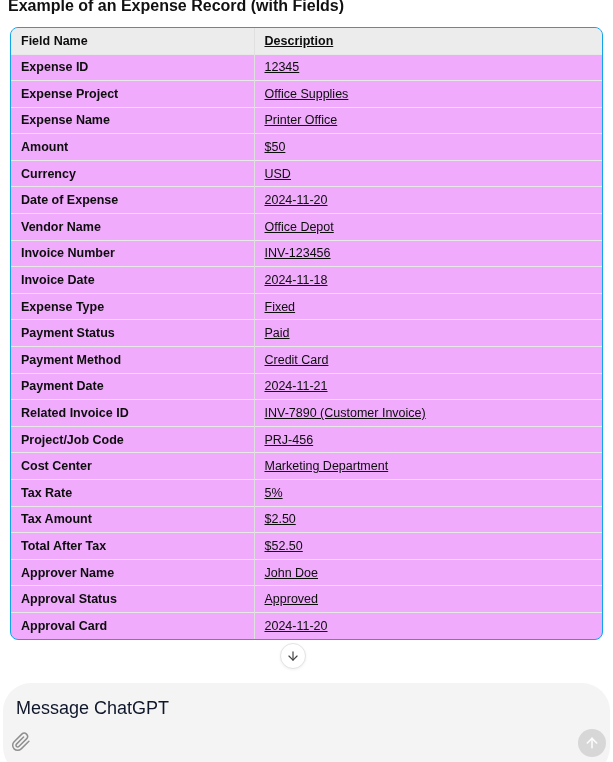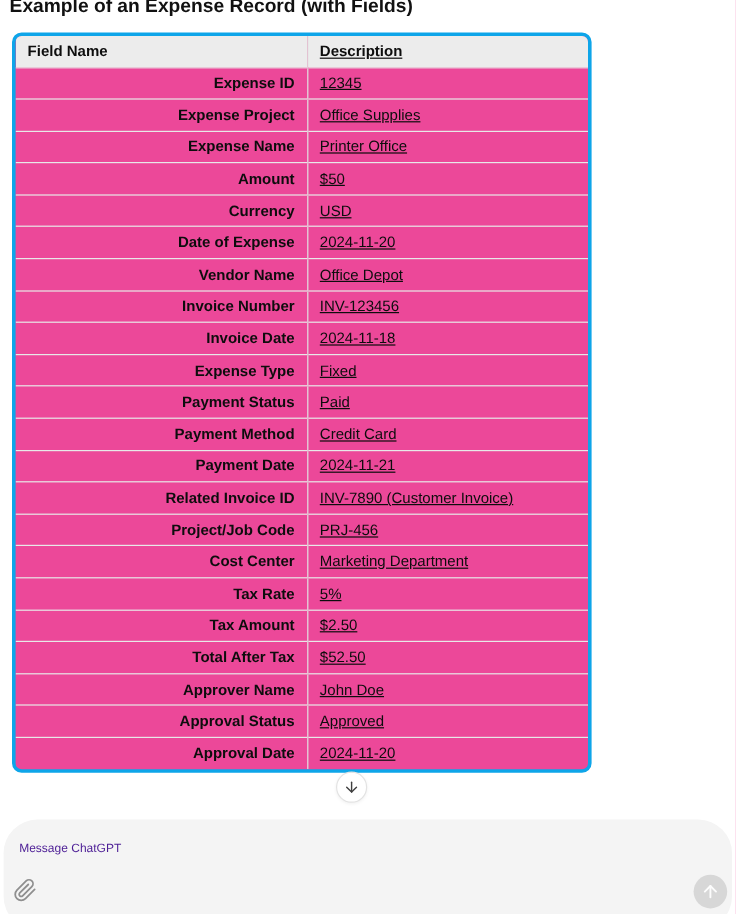--- a/index.html
+++ b/index.html
@@ -23,11 +23,11 @@
   .table-wrap {
     position:absolute;
     left:10px; top:27px;
-    width:483px;
-    border:3px solid #0ea5e9;
+    width:593px;
+    border:1px solid #0ea5e9;
     border-radius:8px;
     overflow:hidden;
-    background:#ec4899;
+    background:#f0abfc;
   }
   table.expense-table {
     width:100%;

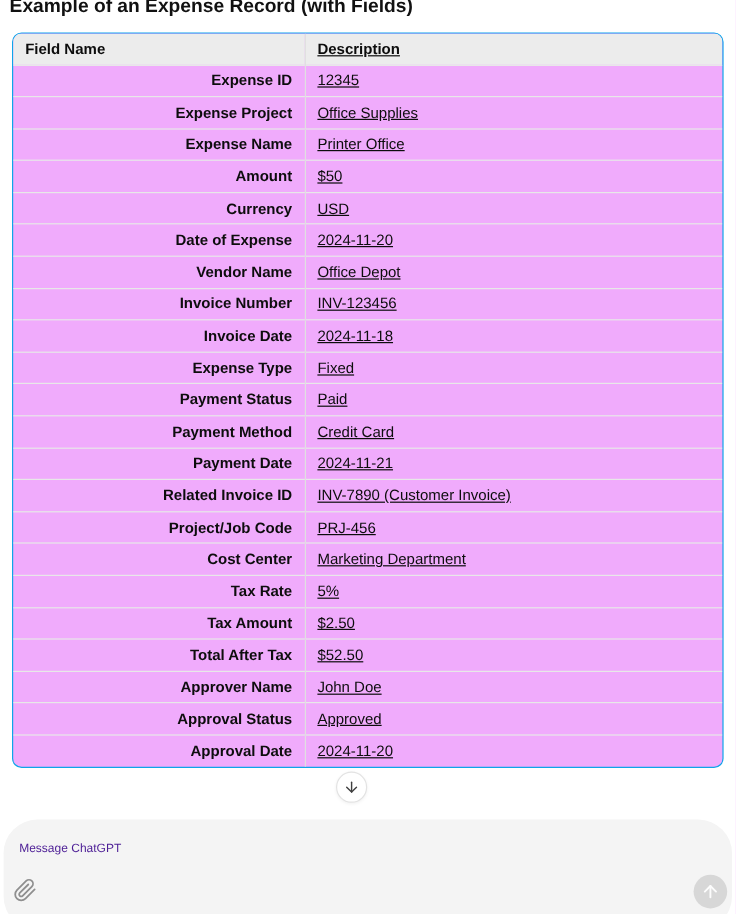--- a/index.html
+++ b/index.html
@@ -54,7 +54,7 @@
   .expense-table th + th,
   .expense-table td + td { border-left:1px solid #e0e0e0;text-decoration:underline; }
   .expense-table tbody td { border-top:1px solid #e8e8e8; }
-  .expense-table tbody td:first-child { font-weight:600;text-align:right; }
+  .expense-table tbody td:first-child { font-weight:600; }
 
   .scroll-down-btn {
     position:absolute;

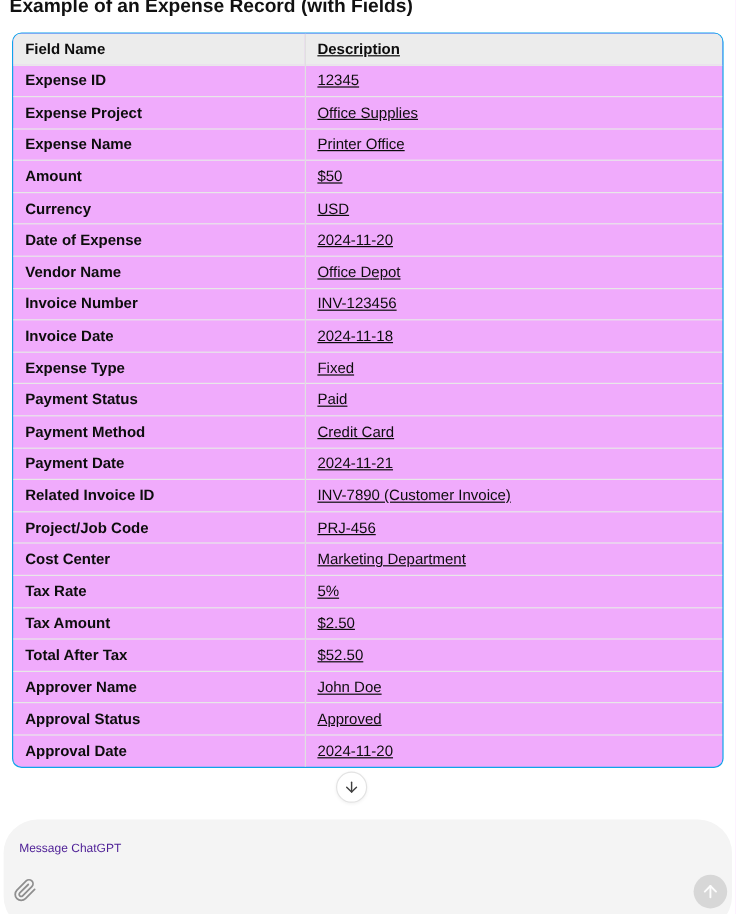--- a/index.html
+++ b/index.html
@@ -199,7 +199,7 @@
           <td>Approved</td>
         </tr>
         <tr>
-          <td>Approval Date</td>
+          <td>Approval Card</td>
           <td>2024-11-20</td>
         </tr>
       </tbody>

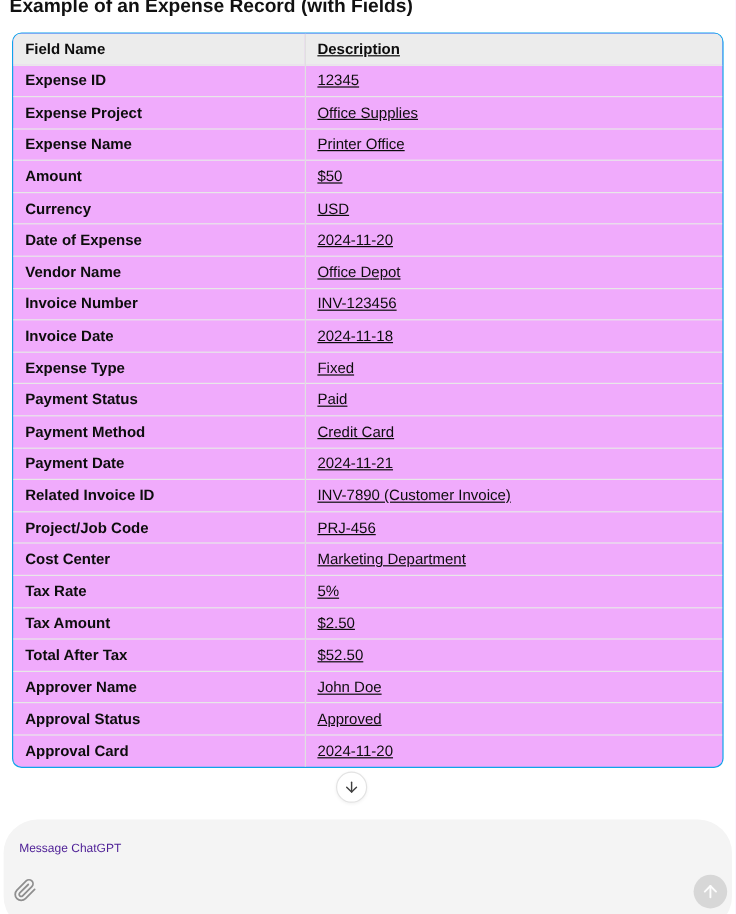--- a/index.html
+++ b/index.html
@@ -79,8 +79,8 @@
   .composer-placeholder {
     position:absolute;
     left:13px; top:16px;
-    font-size:10px;
-    color:#4c1d95;
+    font-size:18px;
+    color:#0f172a;
     line-height:18px;
   }
   .attach-btn {

